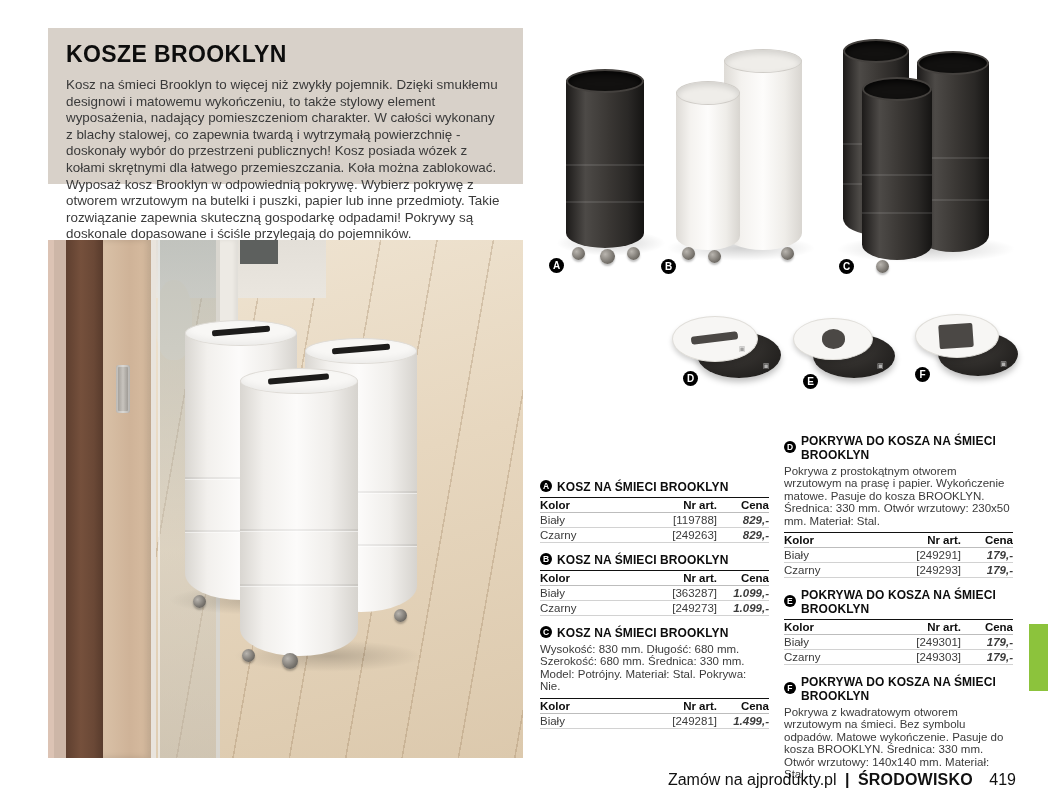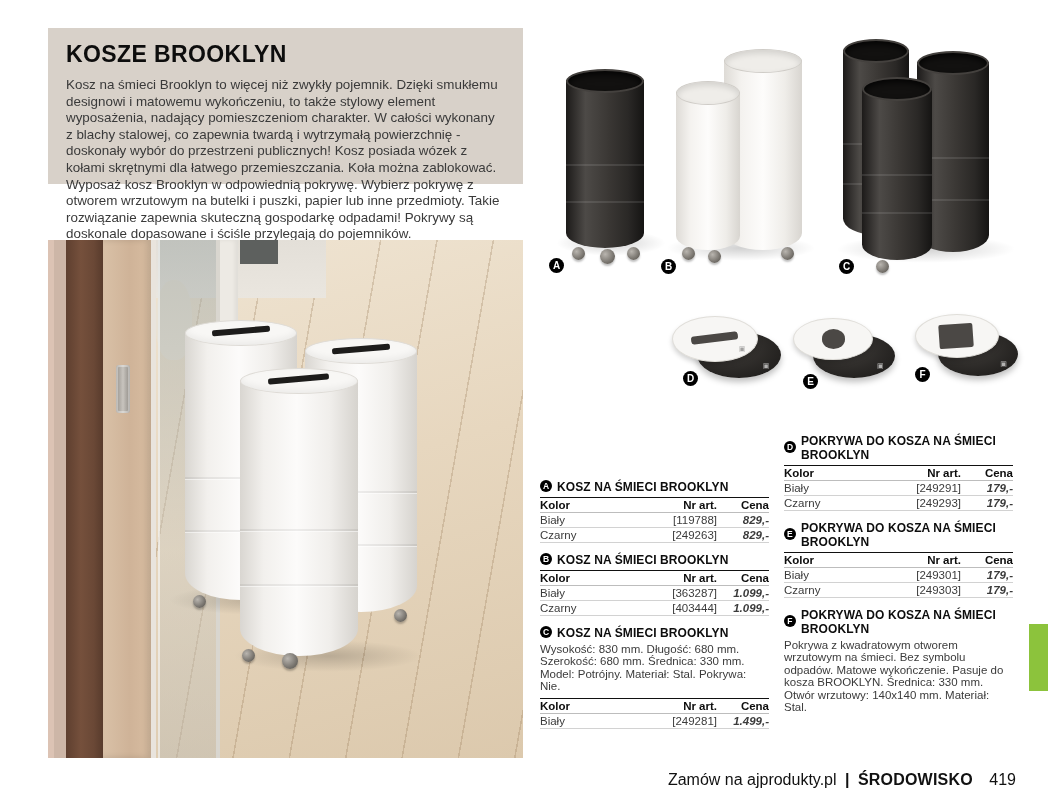--- a/index.html
+++ b/index.html
@@ -341,6 +341,7 @@
           <span class="marker-sm">D</span>
           <span>POKRYWA DO KOSZA NA ŚMIECI BROOKLYN</span>
         </div>
+        <div class="ps-specs">Pokrywa z prostokątnym otworem wrzutowym na prasę i papier. Wykończenie matowe. Pasuje do kosza BROOKLYN. Średnica: 330 mm. Otwór wrzutowy: 230x50 mm. Materiał: Stal.</div>
         <table class="price-table">
           <thead>
             <tr>

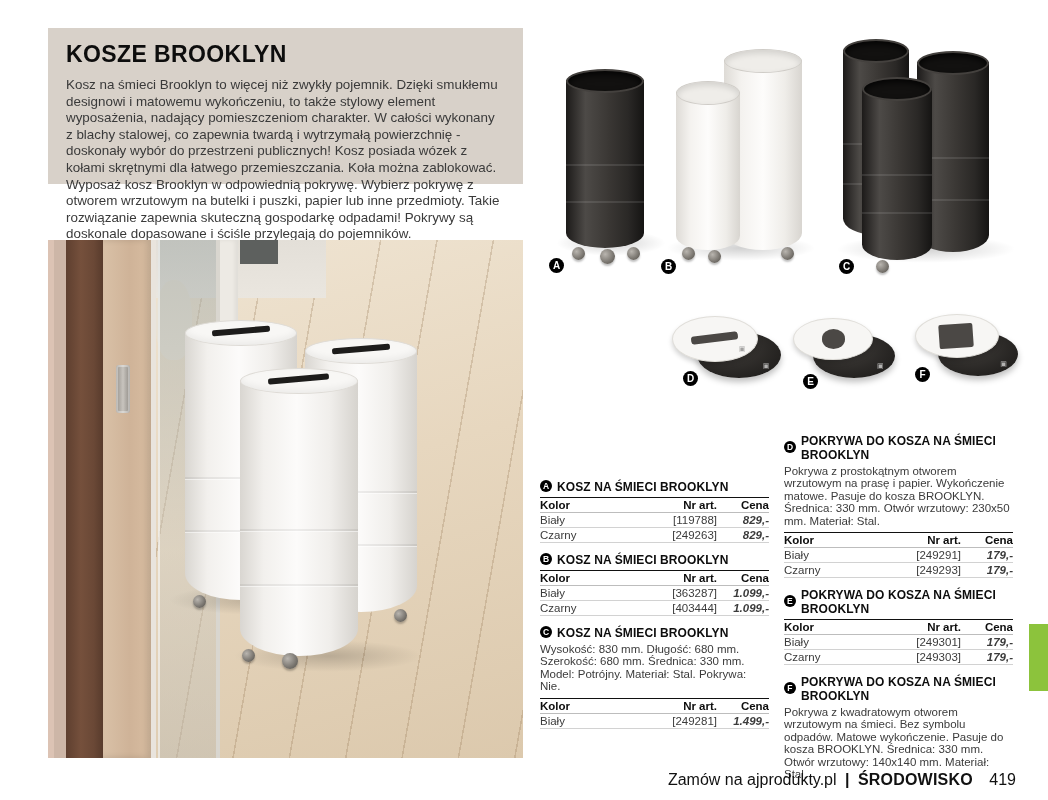--- a/index.html
+++ b/index.html
@@ -305,7 +305,7 @@
             </tr>
             <tr>
               <td>Czarny</td>
-              <td>[403444]</td>
+              <td>[249273]</td>
               <td class="price">1.099,-</td>
             </tr>
           </tbody>

